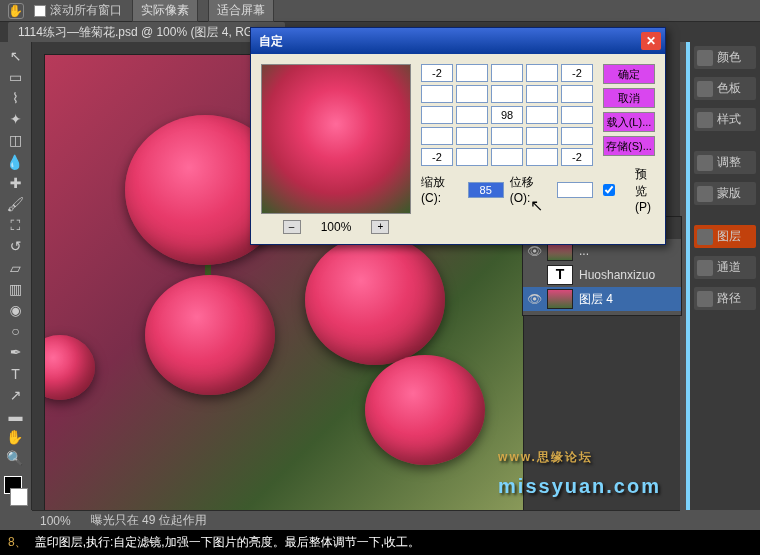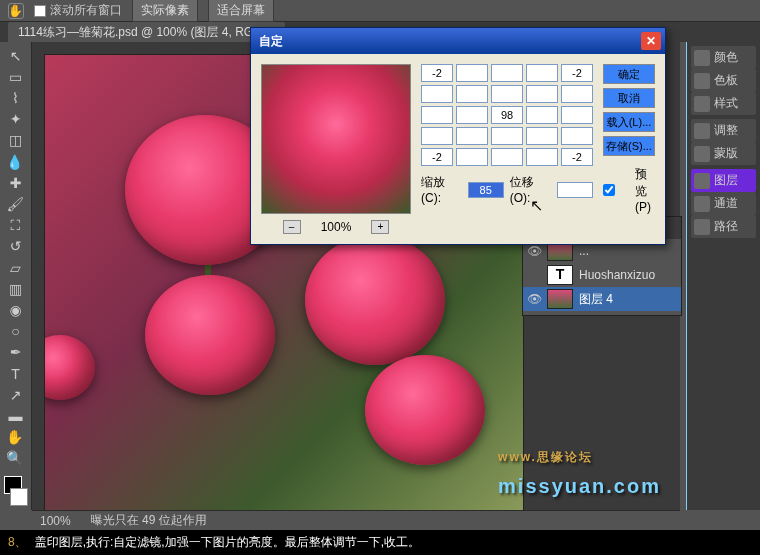--- a/index.html
+++ b/index.html
@@ -26,7 +26,7 @@
 .stem { position: absolute; width: 6px; height: 120px; background: linear-gradient(#4a6a2a, #3a5a1a); left: 160px; top: 200px; }
 .watermark { position: absolute; right: 99px; bottom: 55px; color: #d4a84a; font-size: 28px; font-family: SimHei; font-weight: bold; text-shadow: 2px 2px 3px rgba(0,0,0,0.7); letter-spacing: 2px; }
 .watermark .url { font-size: 20px; color: #7dd3fc; }
-.rightpanel { position: absolute; right: 0; top: 42px; width: 74px; height: 468px; background: #3a3a3a; border-left: 1px solid #7dd3fc; display: flex; flex-direction: column; padding: 4px; gap: 0; }
+.rightpanel { position: absolute; right: 0; top: 42px; width: 74px; height: 468px; background: #3a3a3a; border-left: 4px solid #7dd3fc; display: flex; flex-direction: column; padding: 4px; gap: 8px; }
 .rpanel-item { display: flex; align-items: center; gap: 4px; padding: 3px; color: #ccc; background: #4a4a4a; border-radius: 2px; }
 .rpanel-item.active { background: #6d28d9; }
 .rpanel-icon { width: 16px; height: 16px; background: #6a6a6a; border-radius: 2px; }

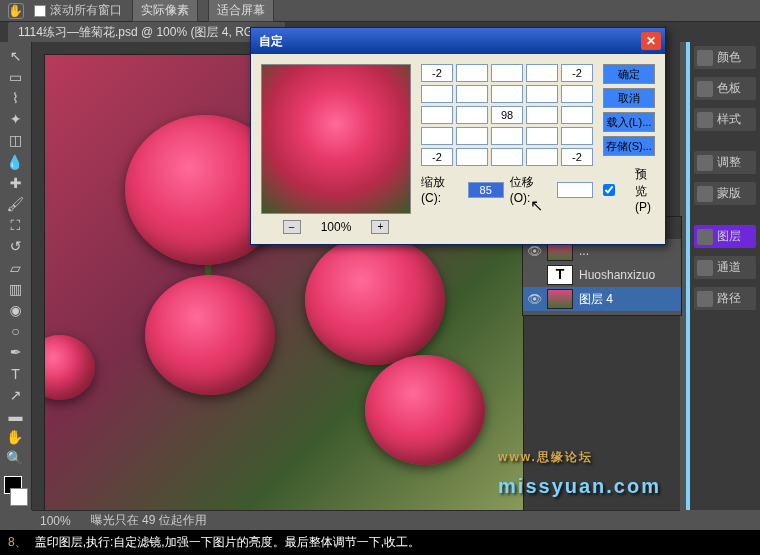--- a/index.html
+++ b/index.html
@@ -57,7 +57,7 @@
 .dlg-inputs input { width: 36px; height: 16px; border: 1px solid #7a9ac8; text-align: center; font-size: 11px; }
 .dlg-inputs input.hl { background: #3a6ad8; color: #fff; }
 .dlg-buttons { width: 72px; display: flex; flex-direction: column; gap: 4px; }
-.dlg-btn { height: 20px; border: 1px solid #888; background: #3b82f6; cursor: pointer; font-size: 11px; }
+.dlg-btn { height: 20px; border: 1px solid #888; background: #d946ef; cursor: pointer; font-size: 11px; }
 .dlg-check { display: flex; align-items: center; gap: 20px; font-size: 11px; margin-top: 6px; }
 .dlg-check input { width: 12px; height: 12px; }
 .cursor-arrow { position: absolute; left: 530px; top: 196px; color: #000; font-size: 16px; pointer-events: none; }

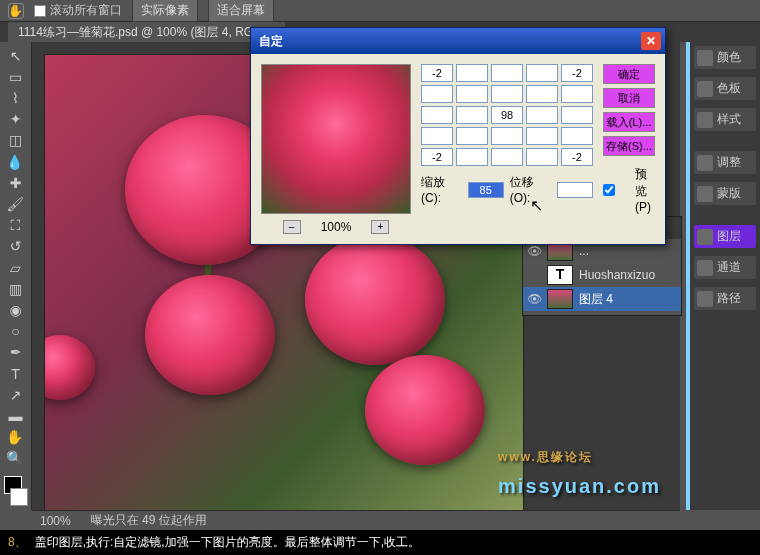--- a/index.html
+++ b/index.html
@@ -28,7 +28,7 @@
 .watermark .url { font-size: 20px; color: #7dd3fc; }
 .rightpanel { position: absolute; right: 0; top: 42px; width: 74px; height: 468px; background: #3a3a3a; border-left: 4px solid #7dd3fc; display: flex; flex-direction: column; padding: 4px; gap: 8px; }
 .rpanel-item { display: flex; align-items: center; gap: 4px; padding: 3px; color: #ccc; background: #4a4a4a; border-radius: 2px; }
-.rpanel-item.active { background: #6d28d9; }
+.rpanel-item.active { background: #c2410c; }
 .rpanel-icon { width: 16px; height: 16px; background: #6a6a6a; border-radius: 2px; }
 .layers-panel { position: absolute; right: 78px; top: 216px; width: 160px; height: 100px; background: #535353; border: 1px solid #222; }
 .lp-header { height: 22px; background: #3a3a3a; display: flex; align-items: center; padding: 0 4px; gap: 2px; }

